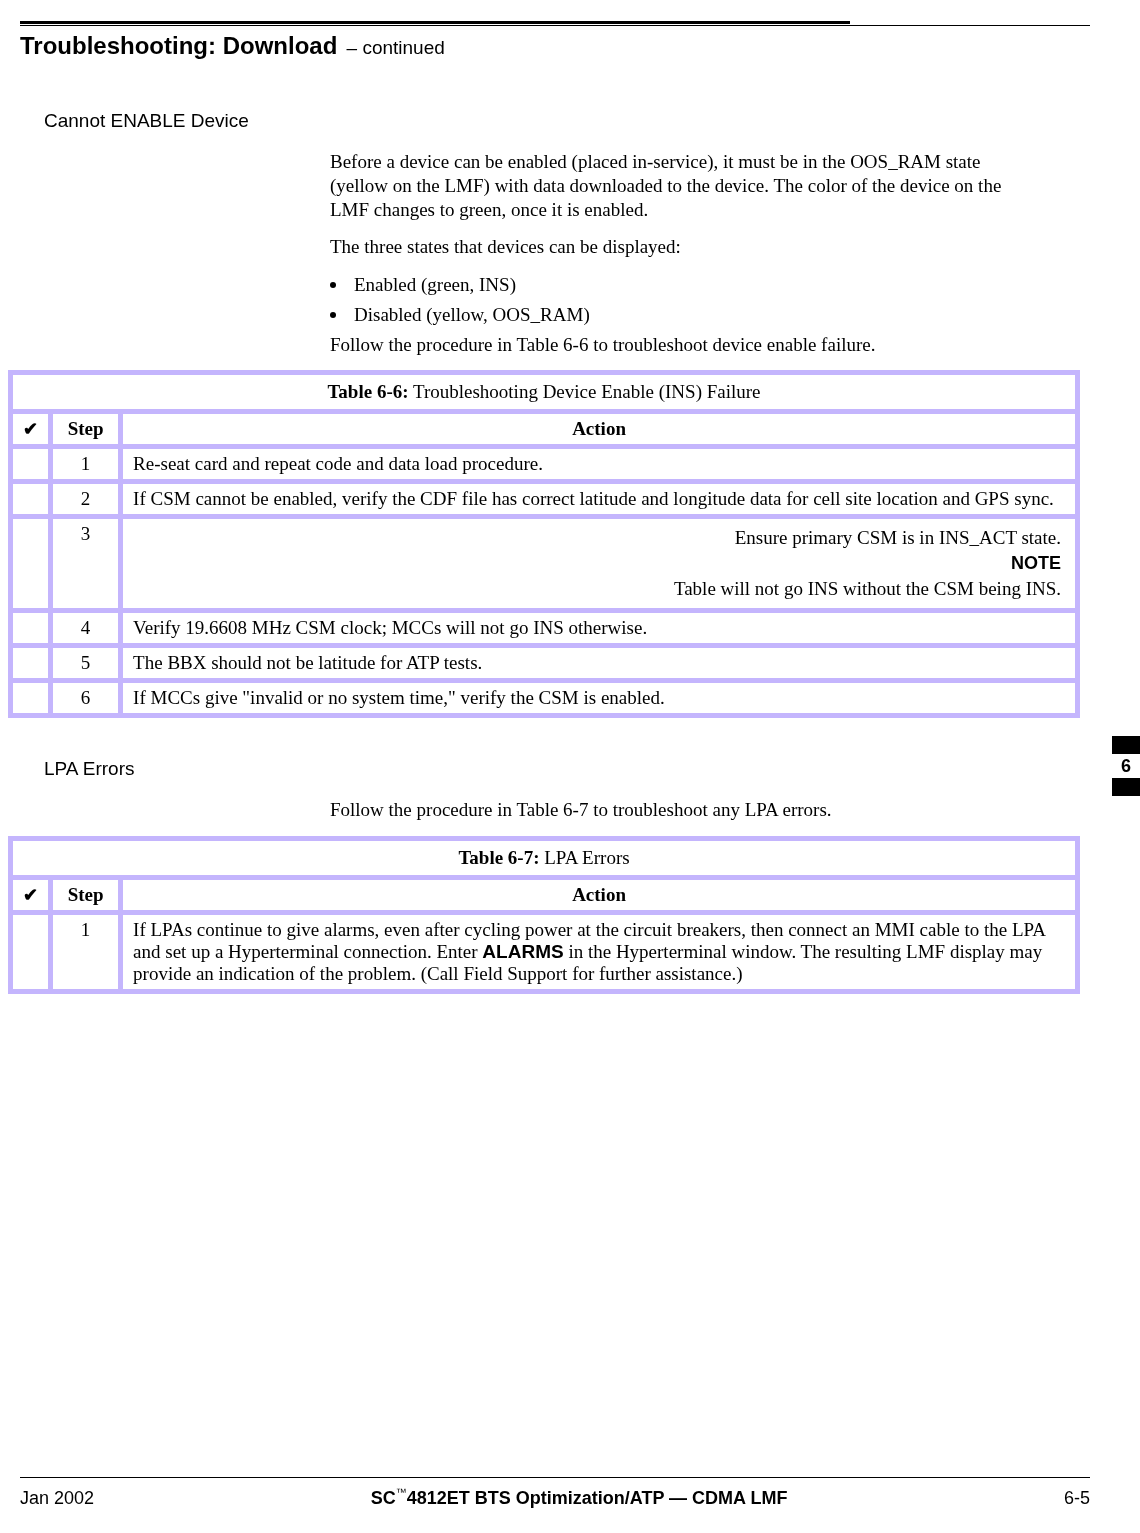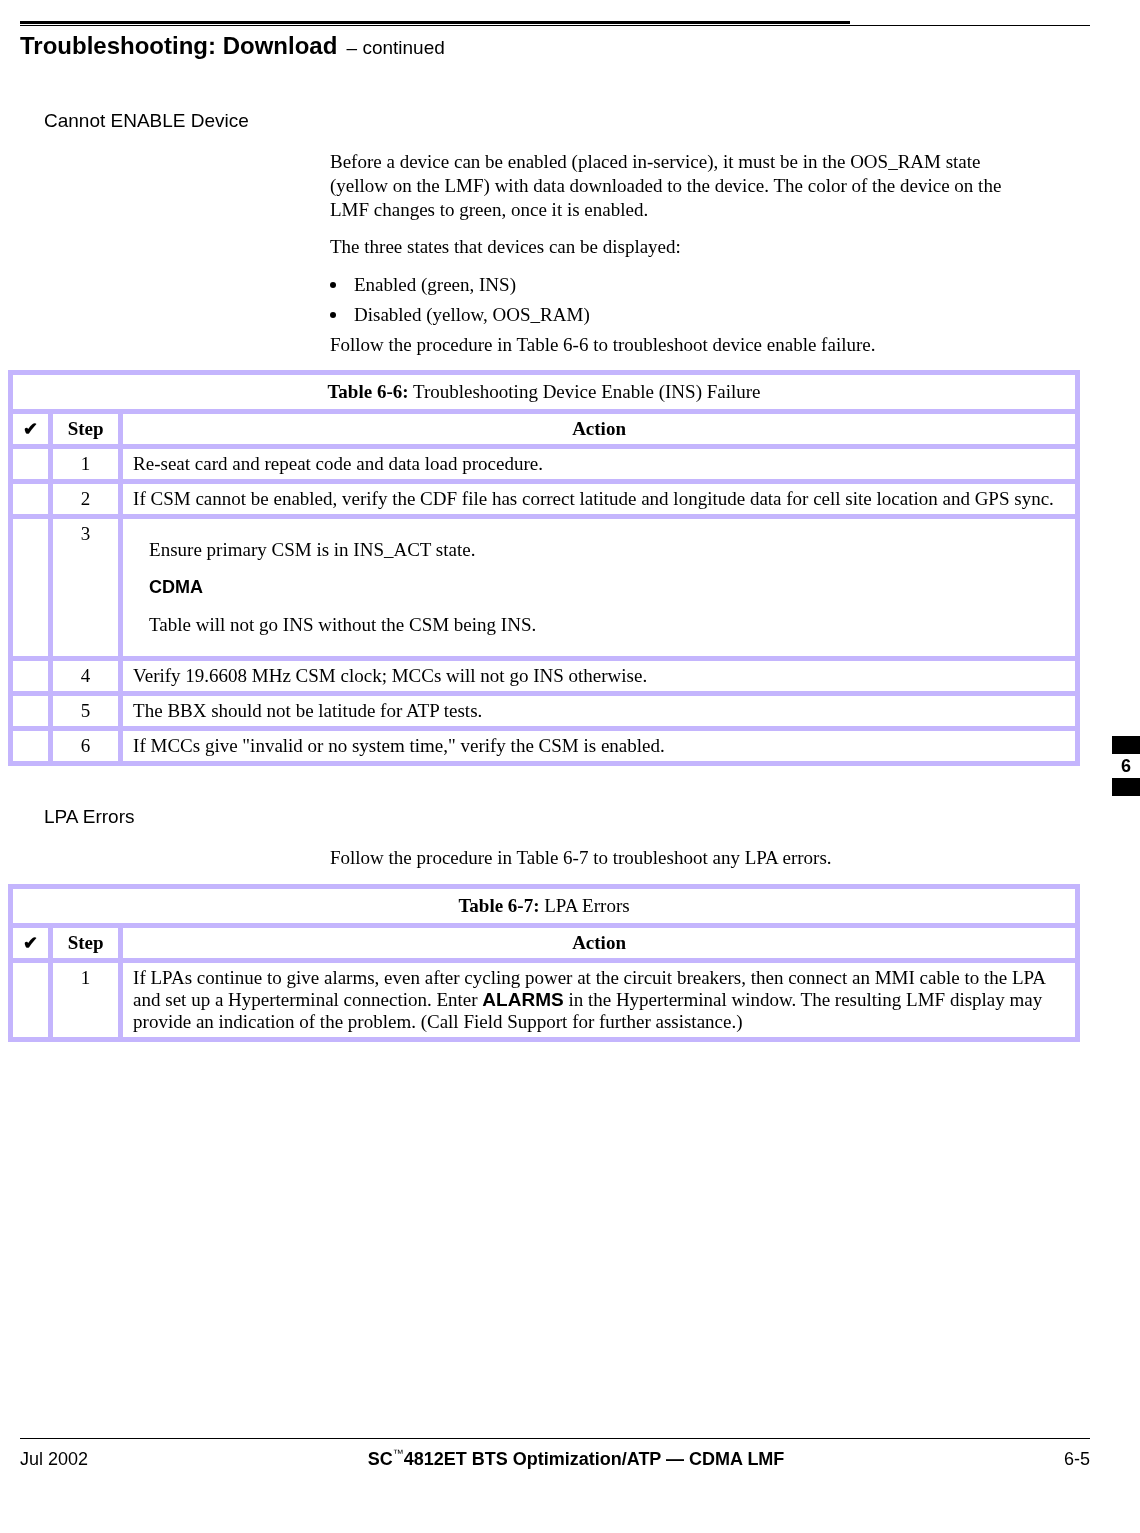--- a/index.html
+++ b/index.html
@@ -17,7 +17,7 @@
       padding: 0;
     }
     .page {
-      padding: 25px 50px 63px 20px;
+      padding: 25px 50px 24px 20px;
       height: 100%;
       display: flex;
       flex-direction: column;

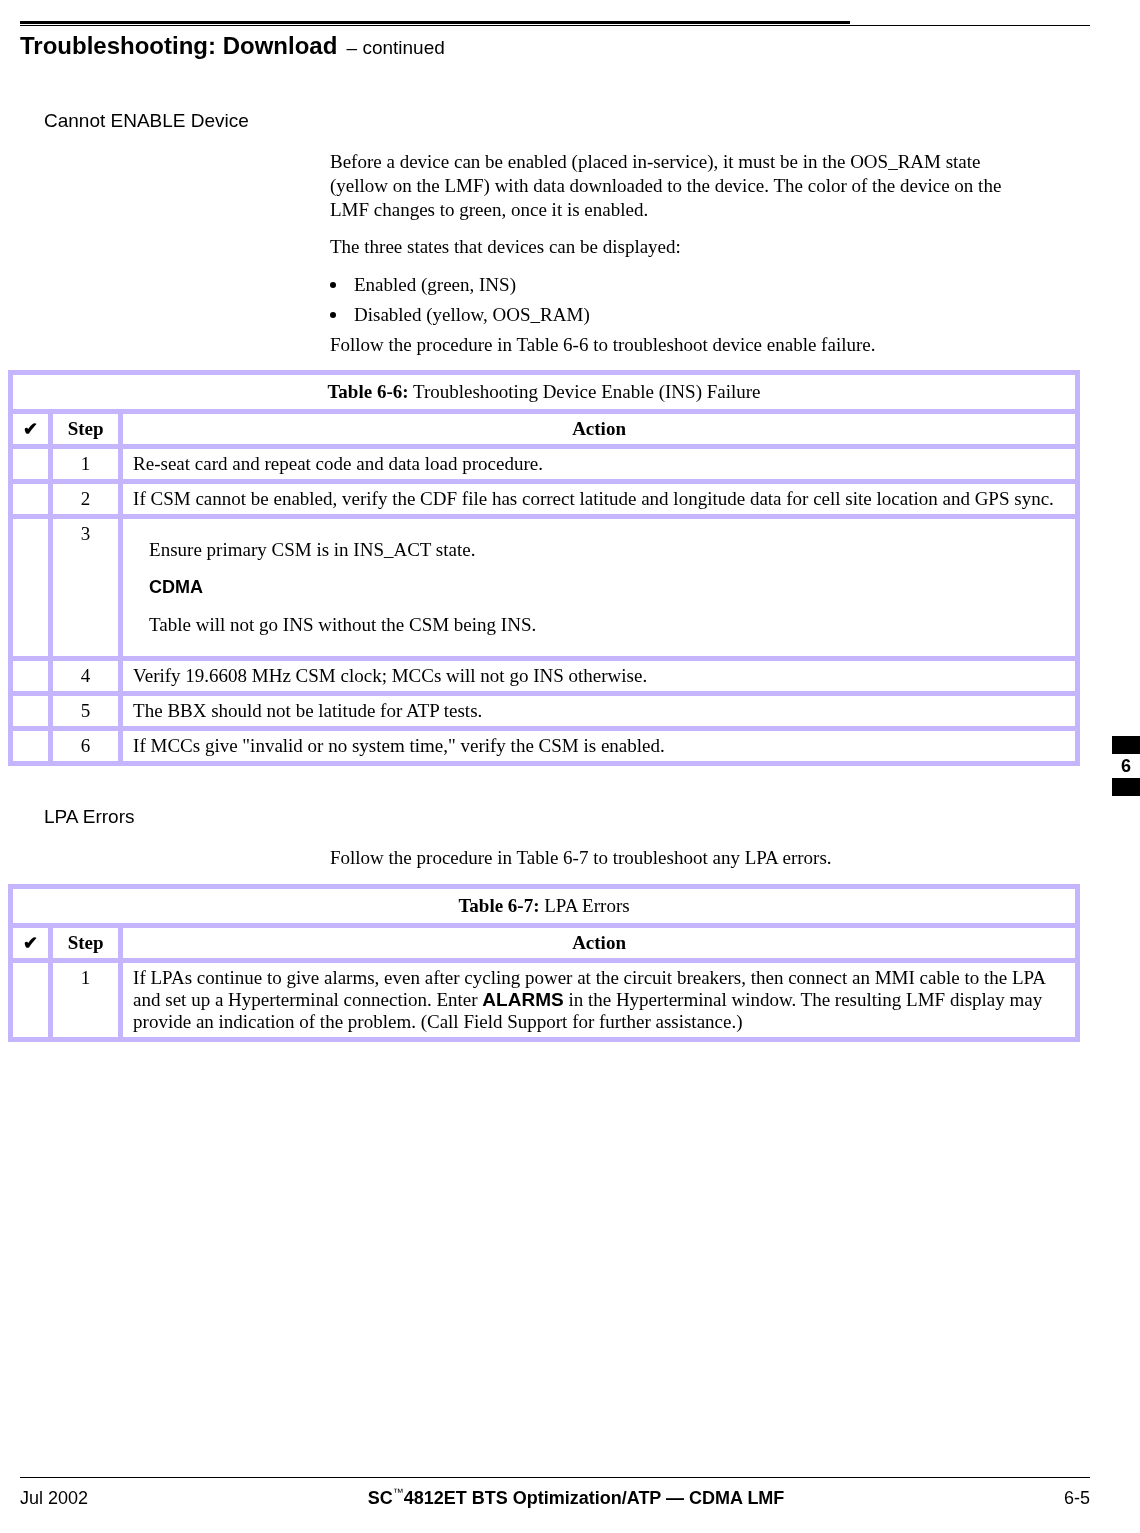--- a/index.html
+++ b/index.html
@@ -186,7 +186,8 @@
       font-size: 18px;
     }
     .row-inner p {
-      margin: 16px;
+      margin: 4px;
+      text-align: right;
     }
   </style>
 </head>

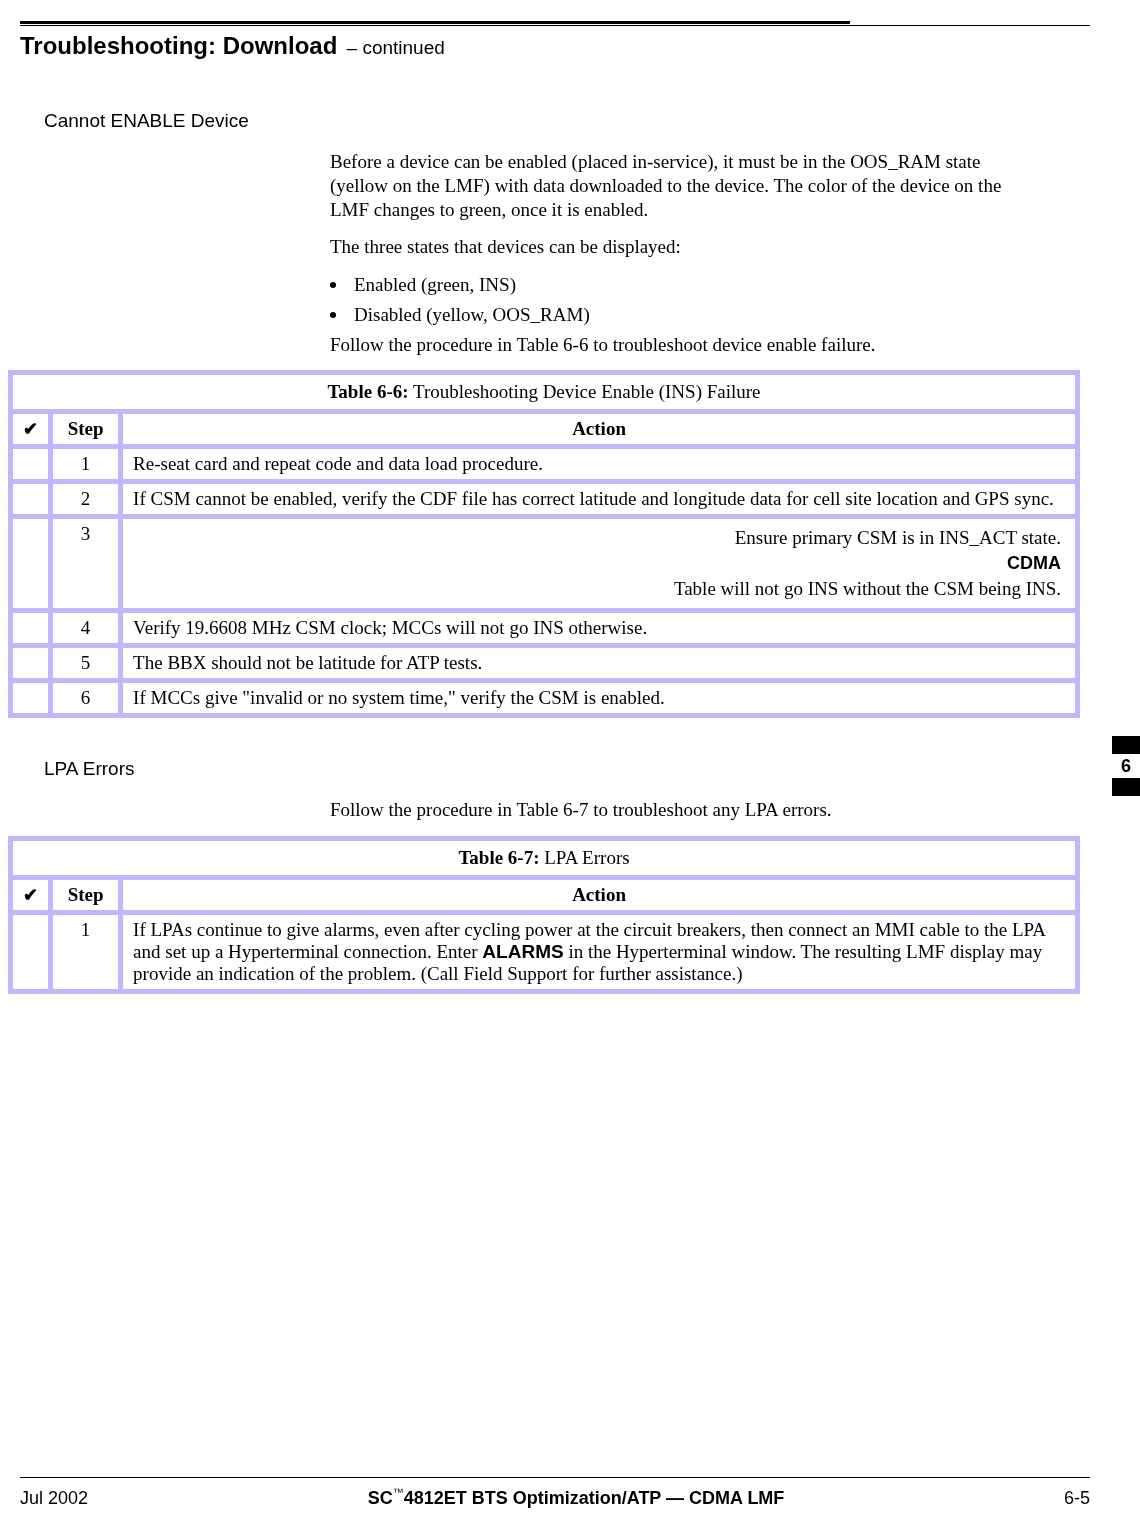--- a/index.html
+++ b/index.html
@@ -245,7 +245,7 @@
           <td>
             <div class="row-inner">
               <p>Ensure primary CSM is in INS_ACT state.</p>
-              <p class="note-label">CDMA</p>
+              <p class="note-label">NOTE</p>
               <p>Table will not go INS without the CSM being INS.</p>
             </div>
           </td>

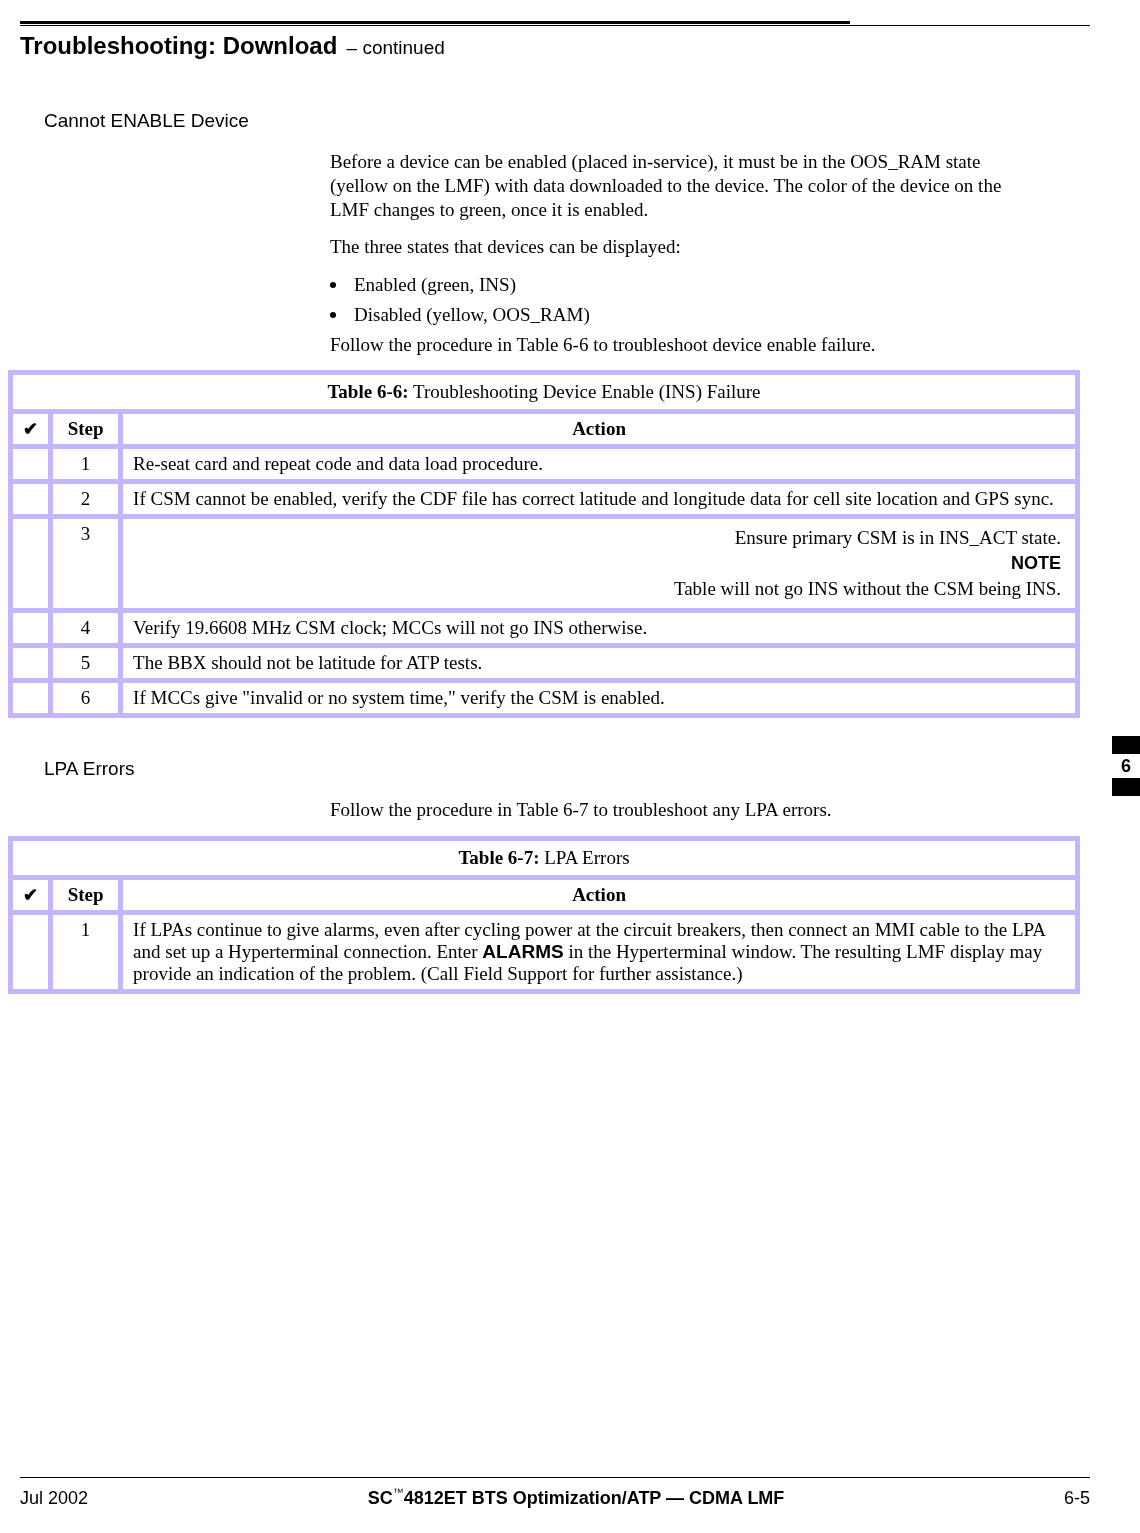--- a/index.html
+++ b/index.html
@@ -301,7 +301,7 @@
   </div>
 
   <div class="footer">
-    <div class="footer-date">Jul 2002</div>
+    <div class="footer-date">Jan 2002</div>
     <div class="footer-center">
       <span>SC</span><span class="tm">™</span><span>4812ET BTS Optimization/ATP — CDMA LMF</span>
     </div>

